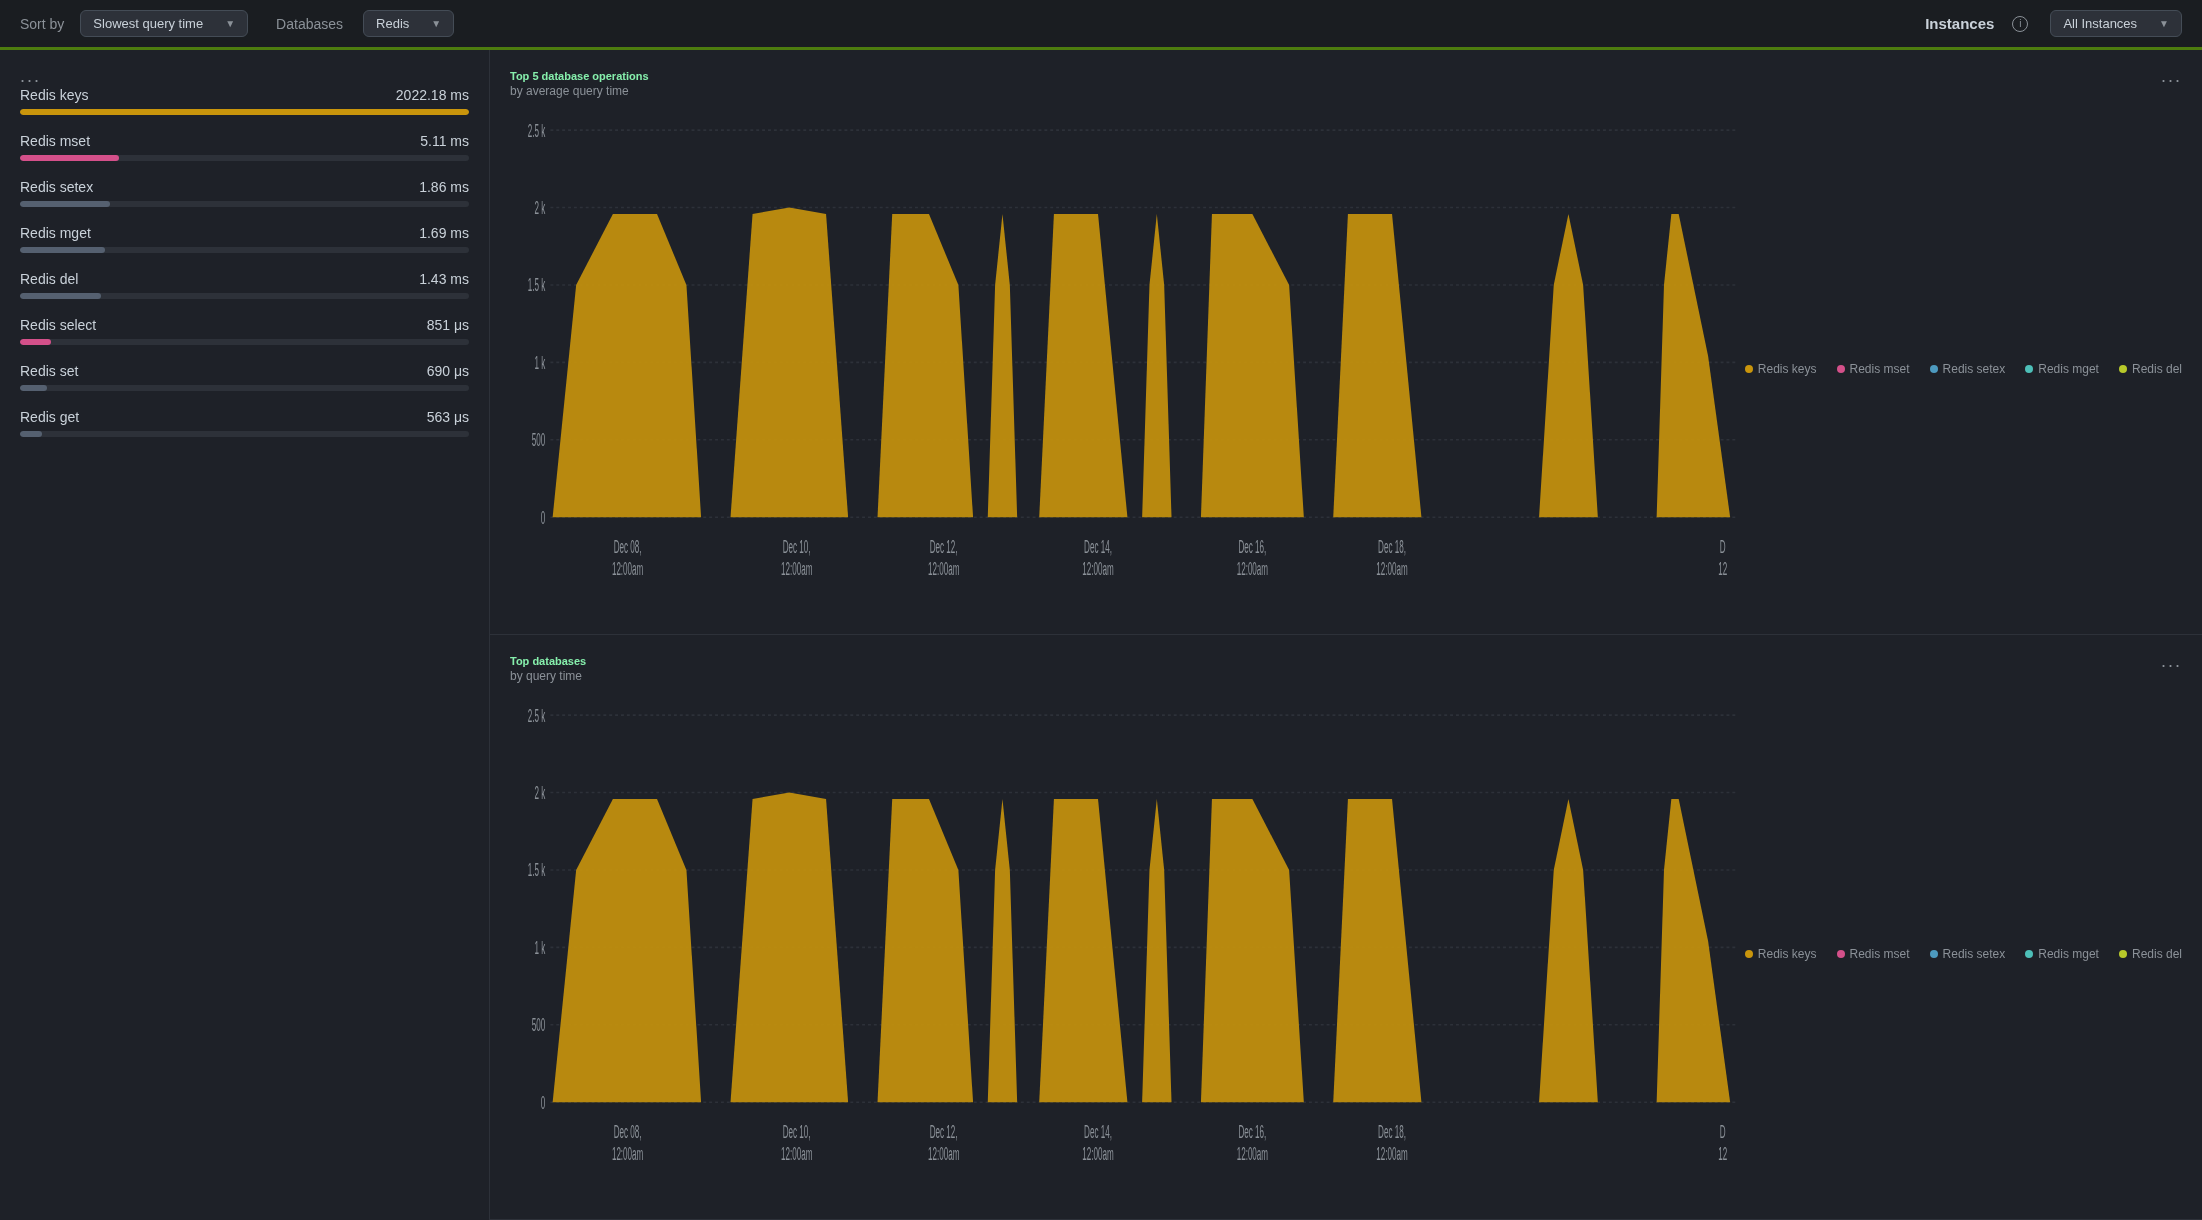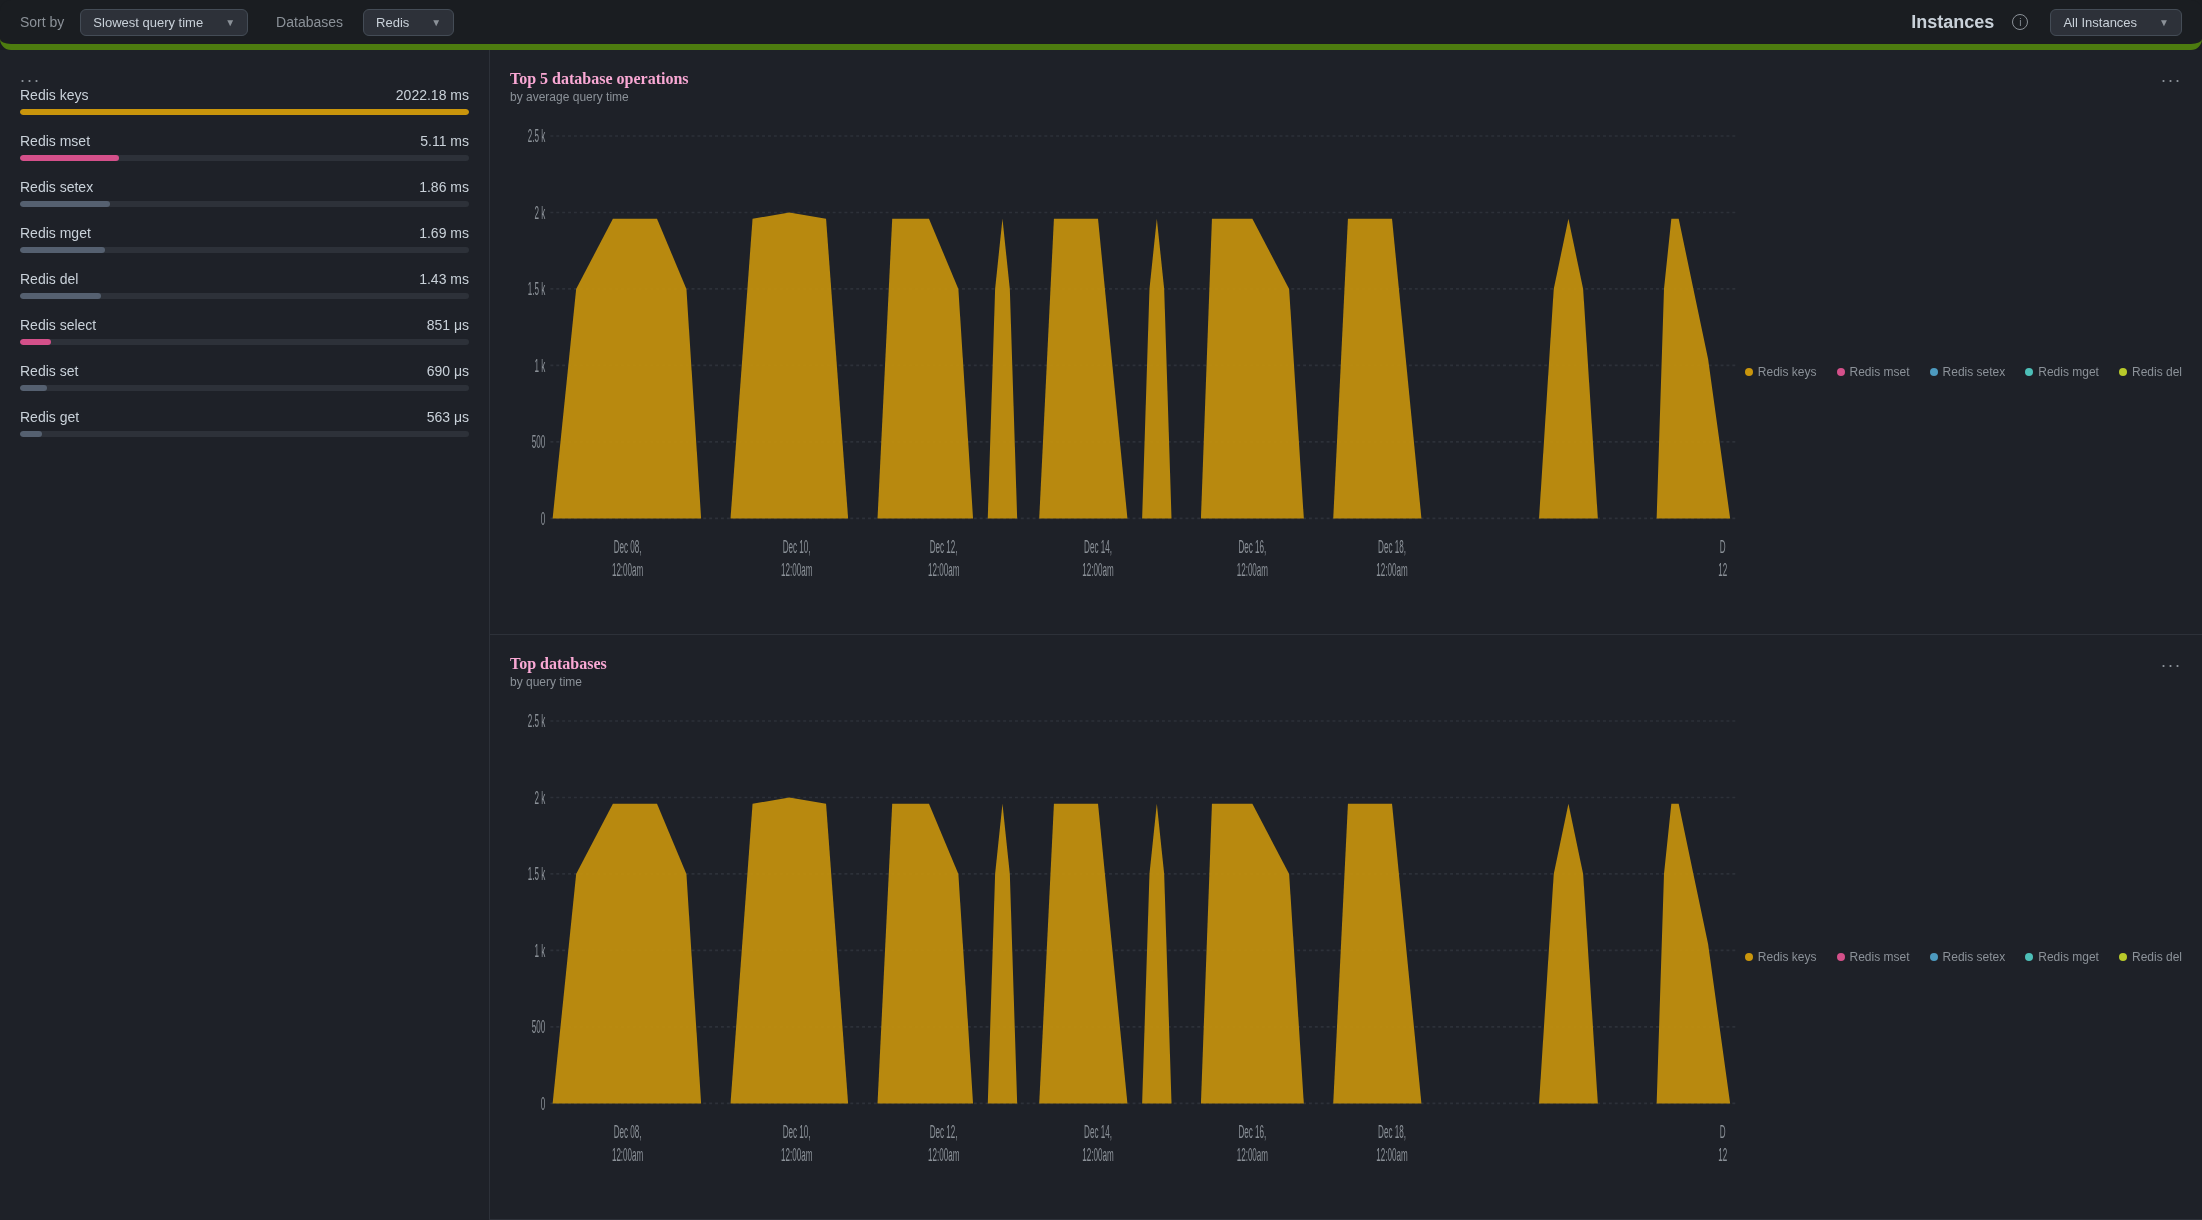--- a/index.html
+++ b/index.html
@@ -20,9 +20,8 @@
       background: #1a1d21;
       padding: 0 20px;
       height: 50px;
-      border-bottom: 6px solid #4d7c0f;
+      border-bottom: 3px solid #4d7c0f;
       gap: 12px;
-      border-radius: 11px;
     }
     .topbar-label {
       color: #8b9198;

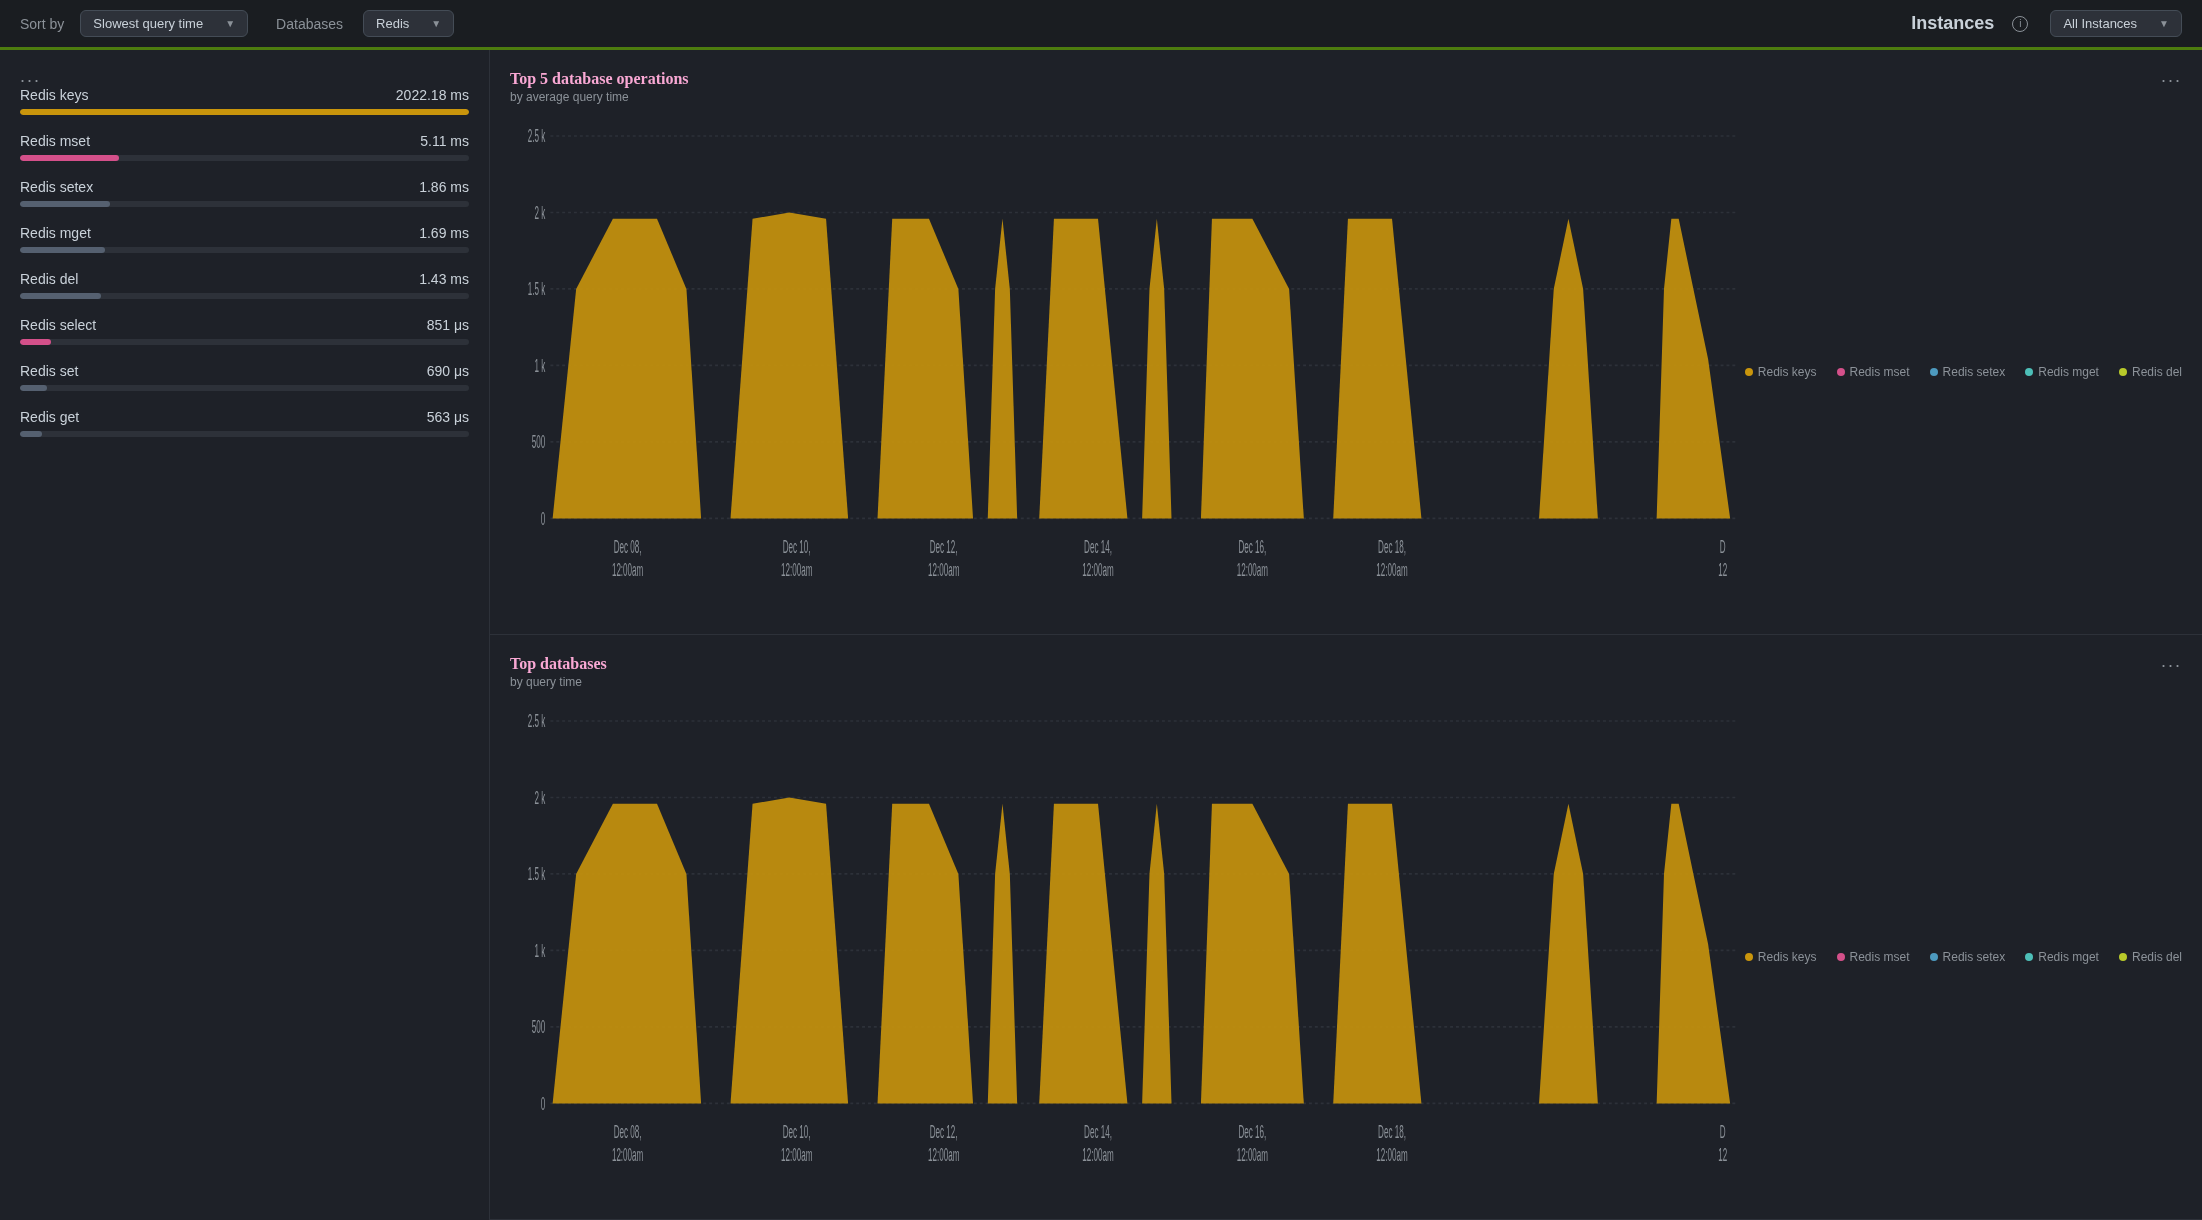--- a/index.html
+++ b/index.html
@@ -50,7 +50,7 @@
     .spacer { flex: 1; }
     .instances-label {
       color: #c9d1d9;
-      font-size: 18px;
+      font-size: 15px;
       font-weight: 600;
       margin-right: 6px;
     }

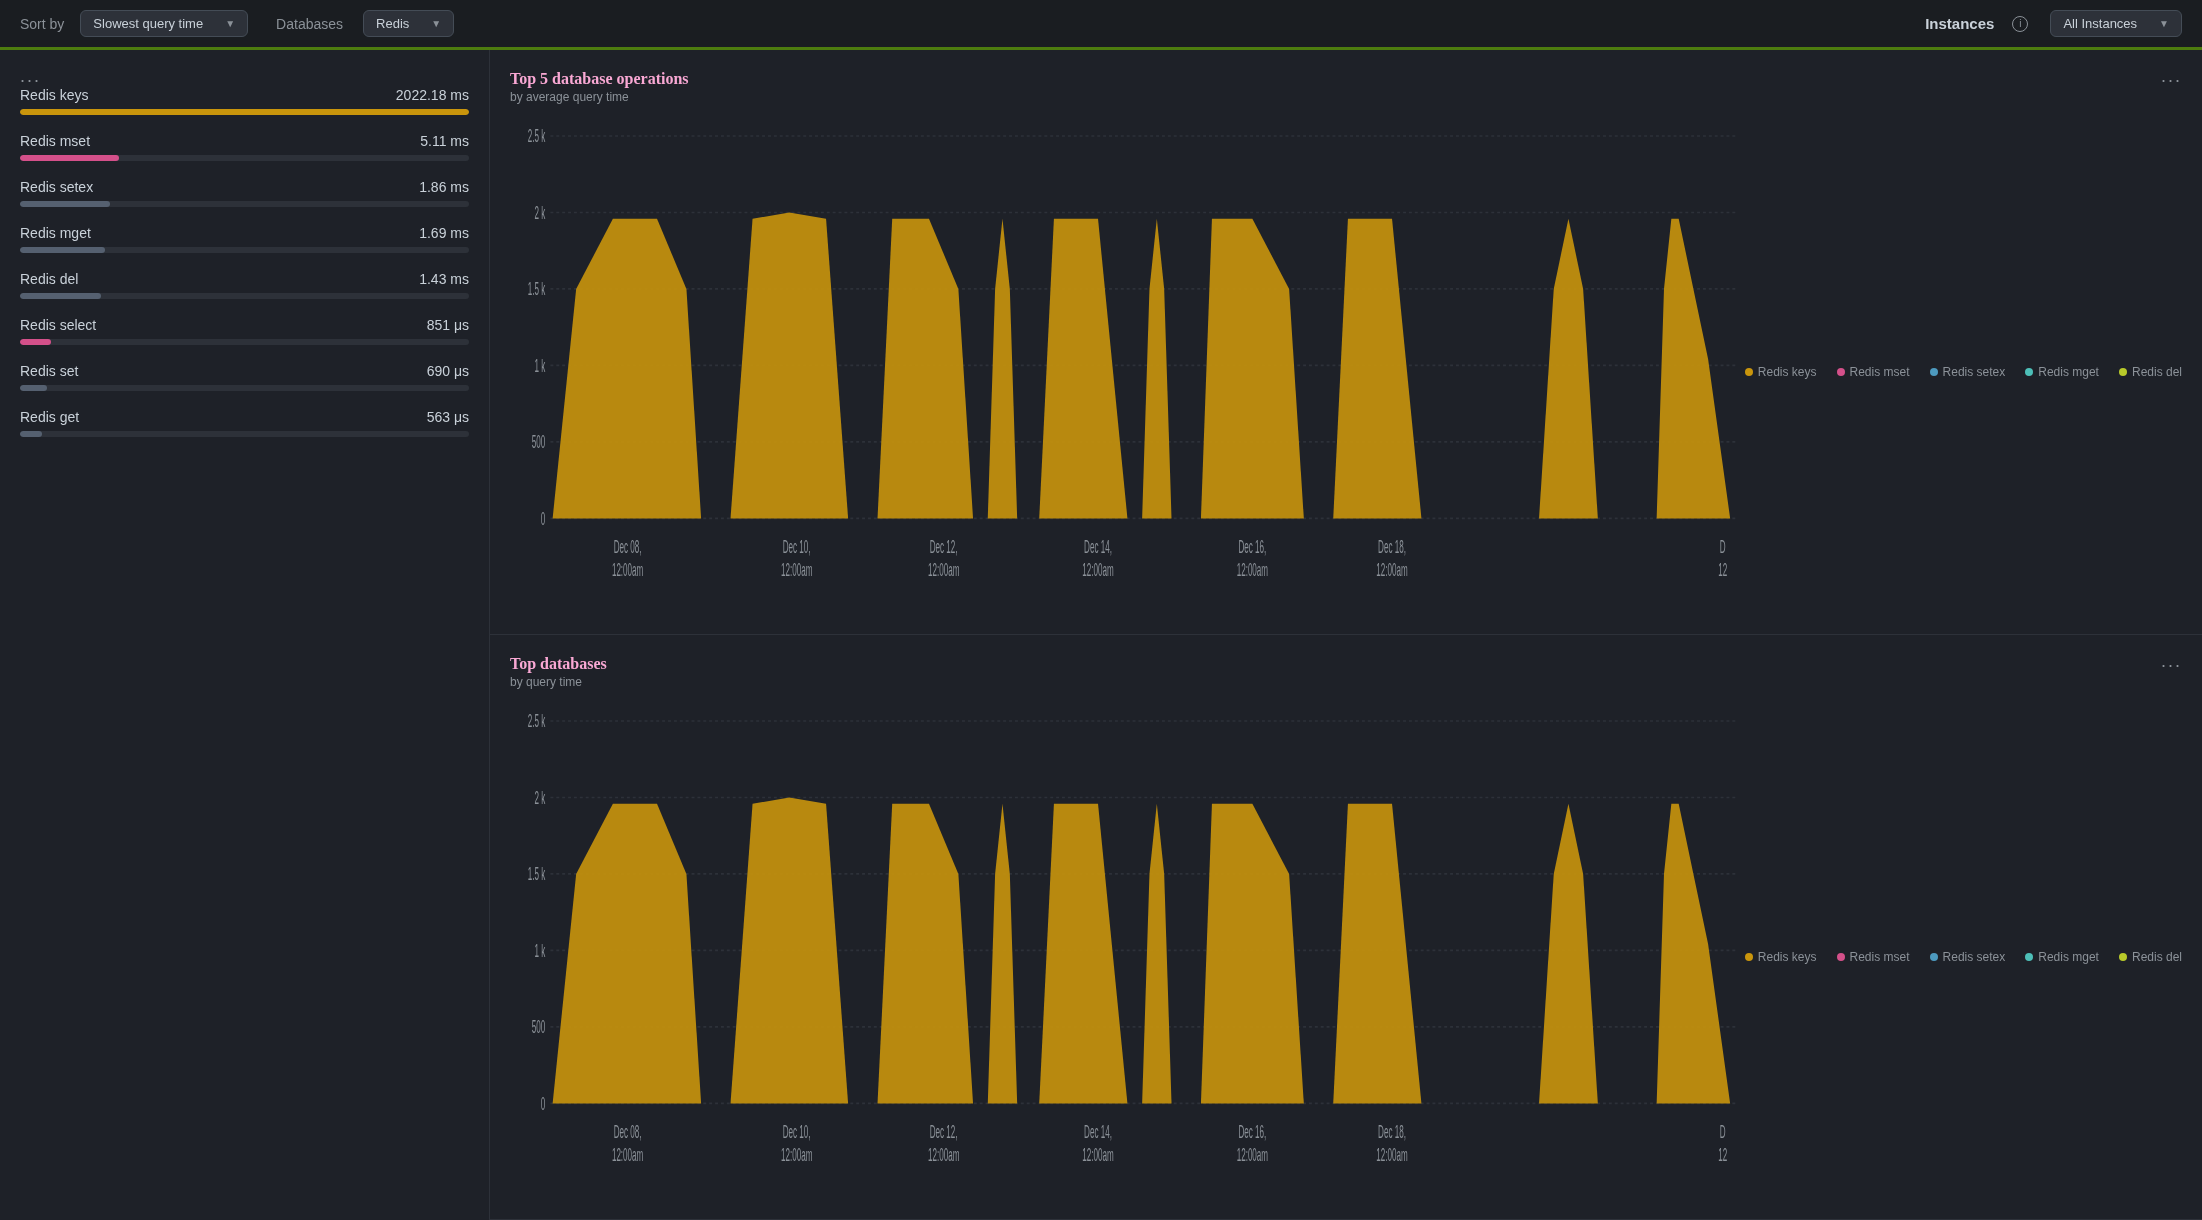--- a/index.html
+++ b/index.html
@@ -153,11 +153,10 @@
     }
 
     .chart-title {
-      font-size: 16px;
+      font-size: 11px;
       font-weight: 600;
-      color: #f9a8d4;
+      color: #86efac;
       margin-bottom: 2px;
-      font-family: Liberation Serif, serif;
     }
     .chart-subtitle {
       font-size: 12px;

